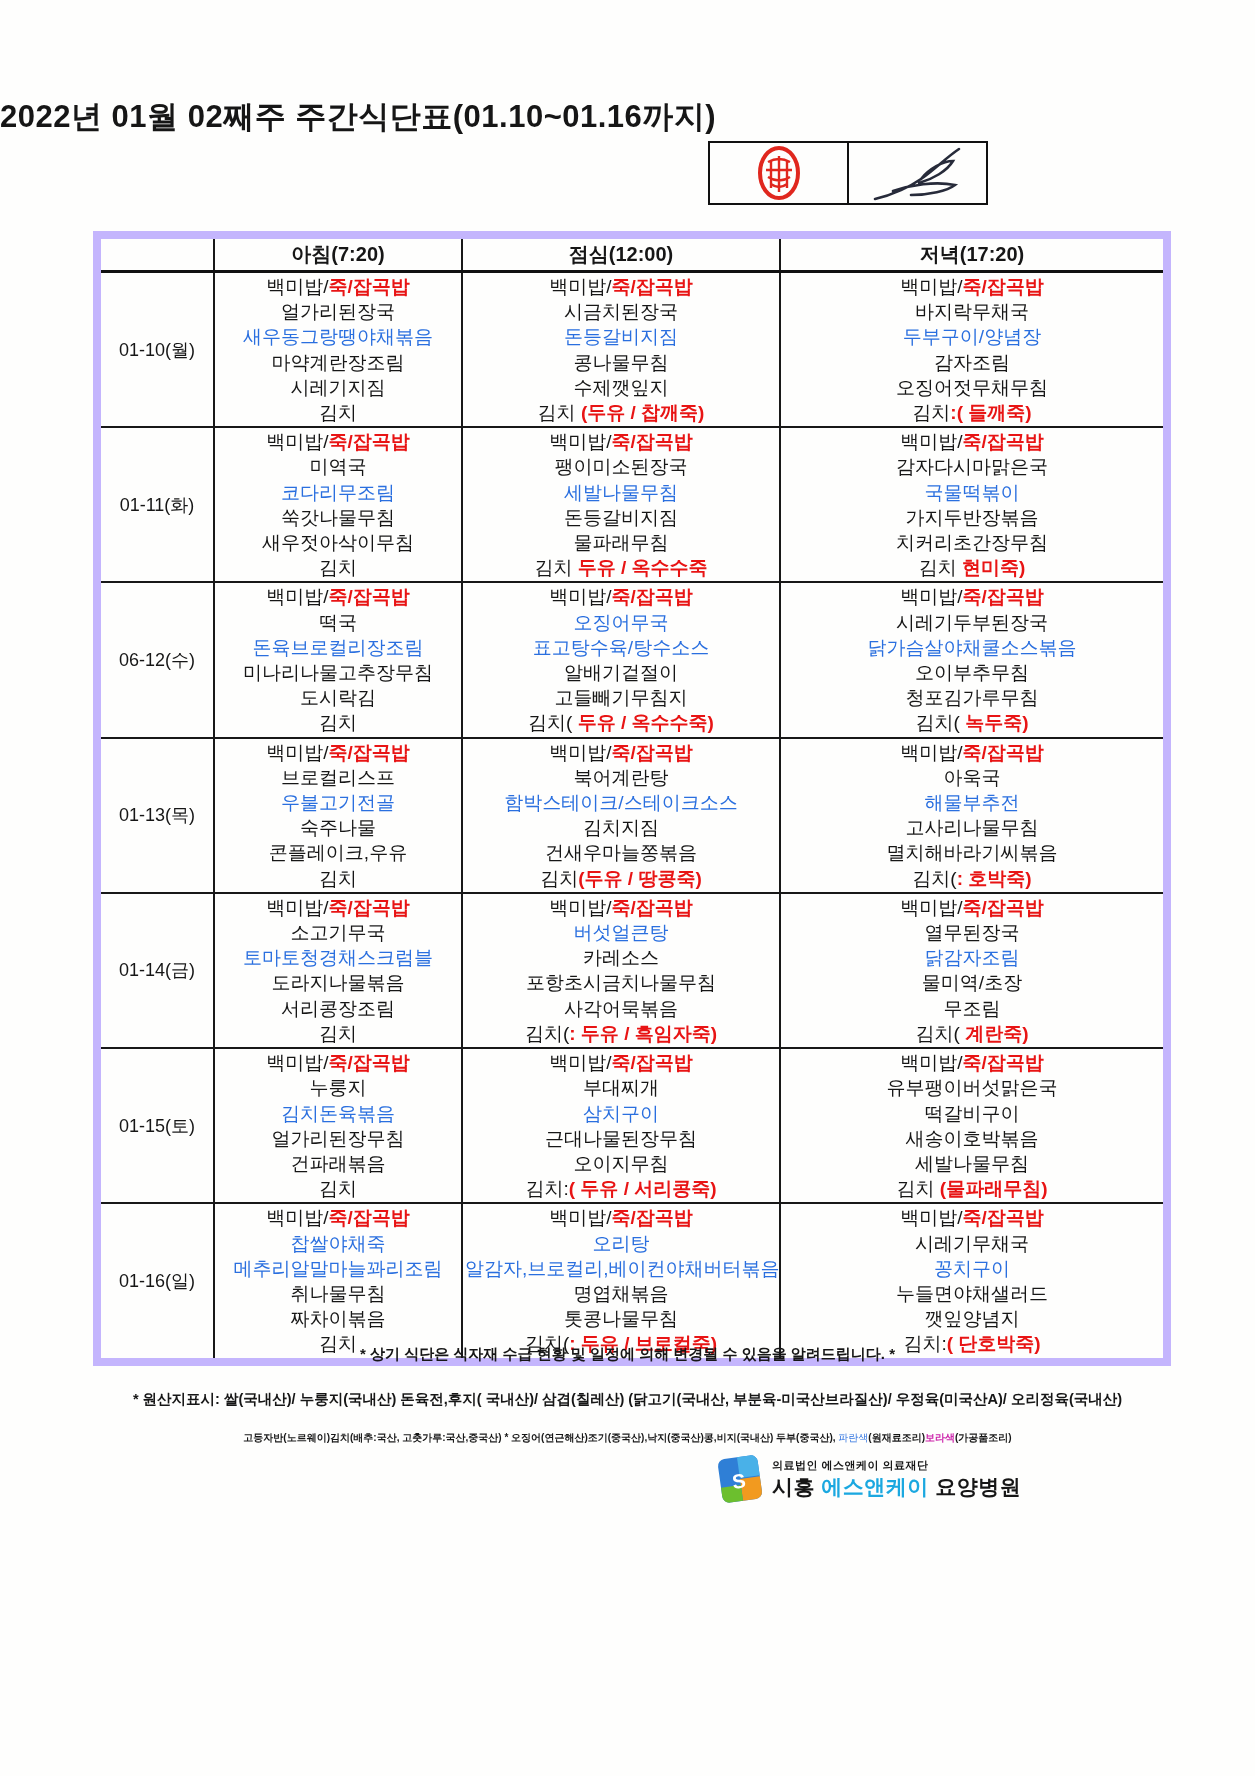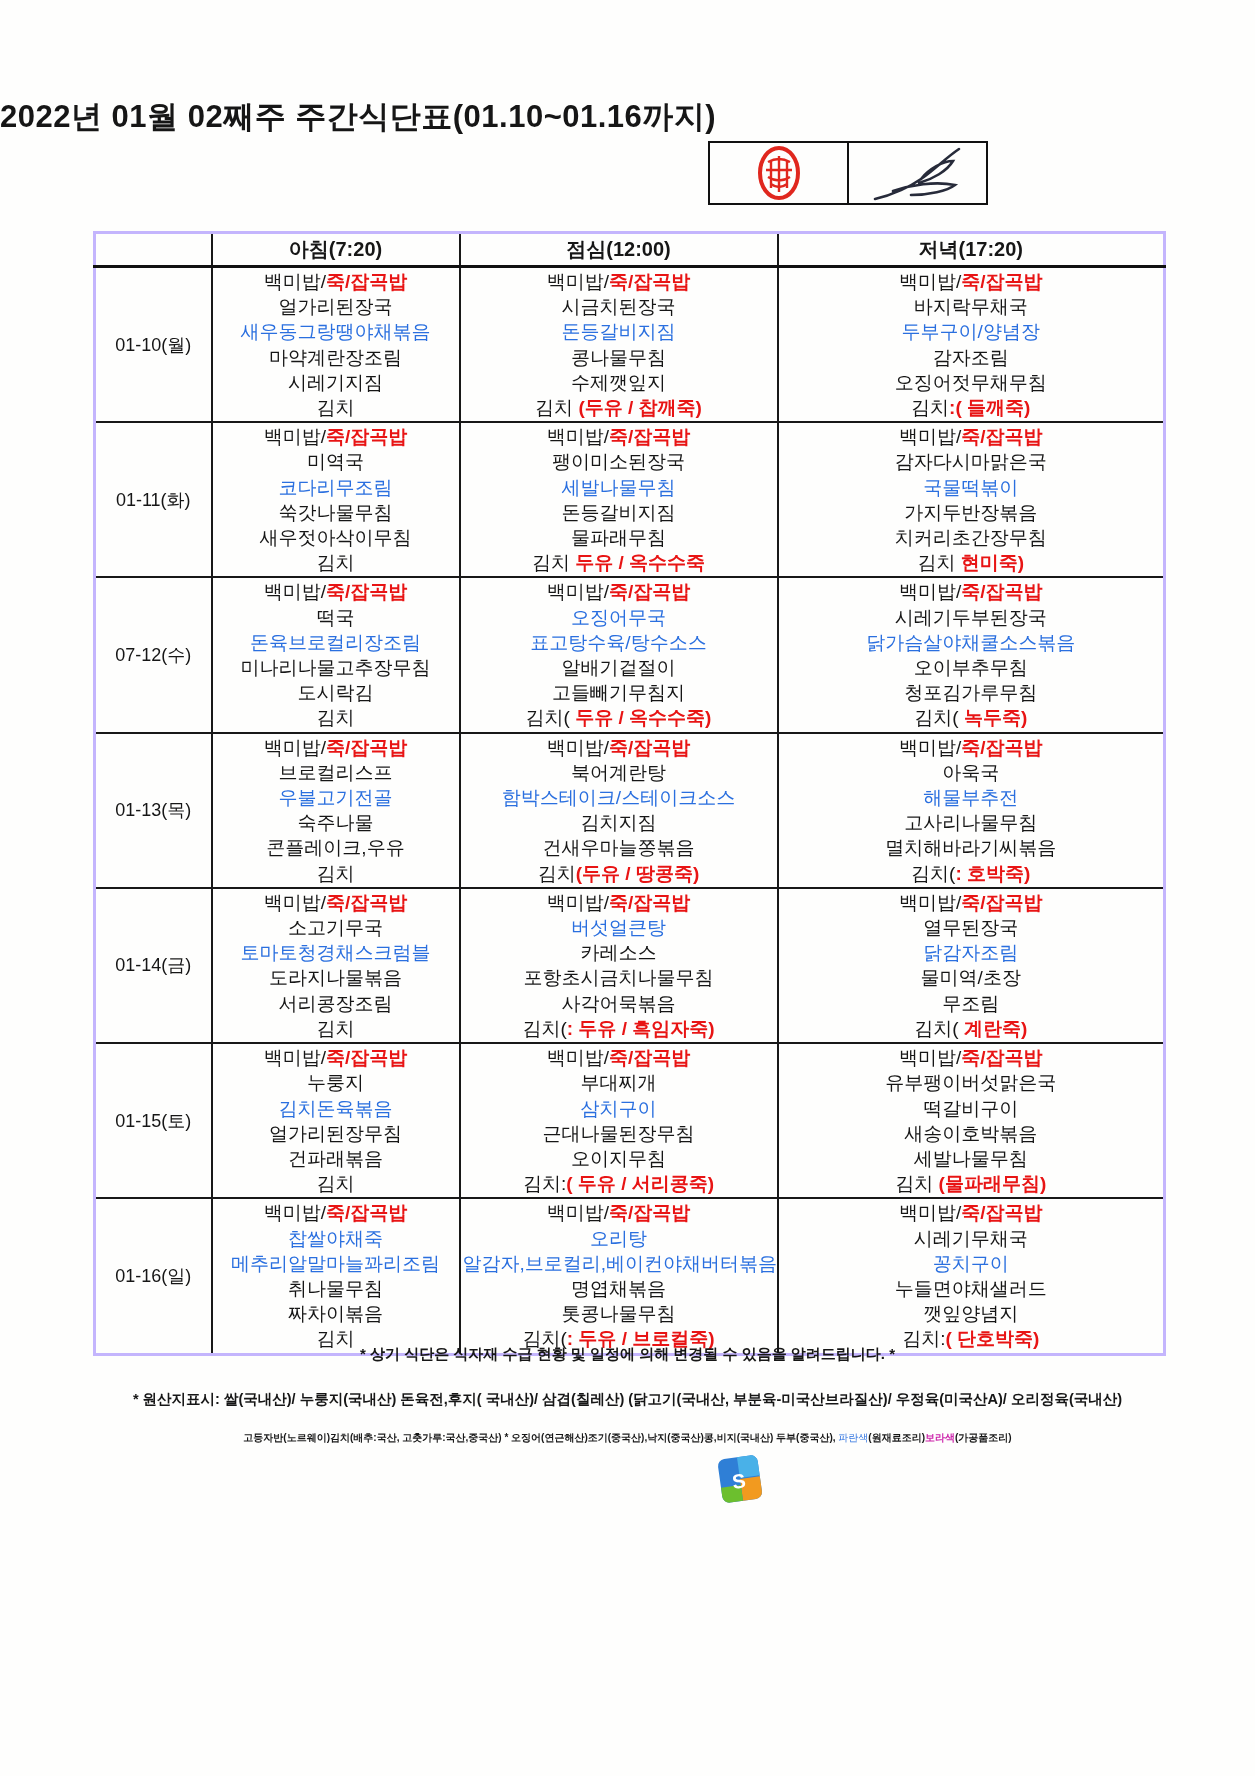--- a/index.html
+++ b/index.html
@@ -29,7 +29,7 @@
   .menu-table{
     position:absolute;left:93px;top:231px;width:1070px;
     border-collapse:collapse;table-layout:fixed;
-    border:3px solid #c4b5fd;
+    border:8px solid #c4b5fd;
   }
   .menu-table td,.menu-table th{
     border:2px solid #181818;text-align:center;vertical-align:middle;

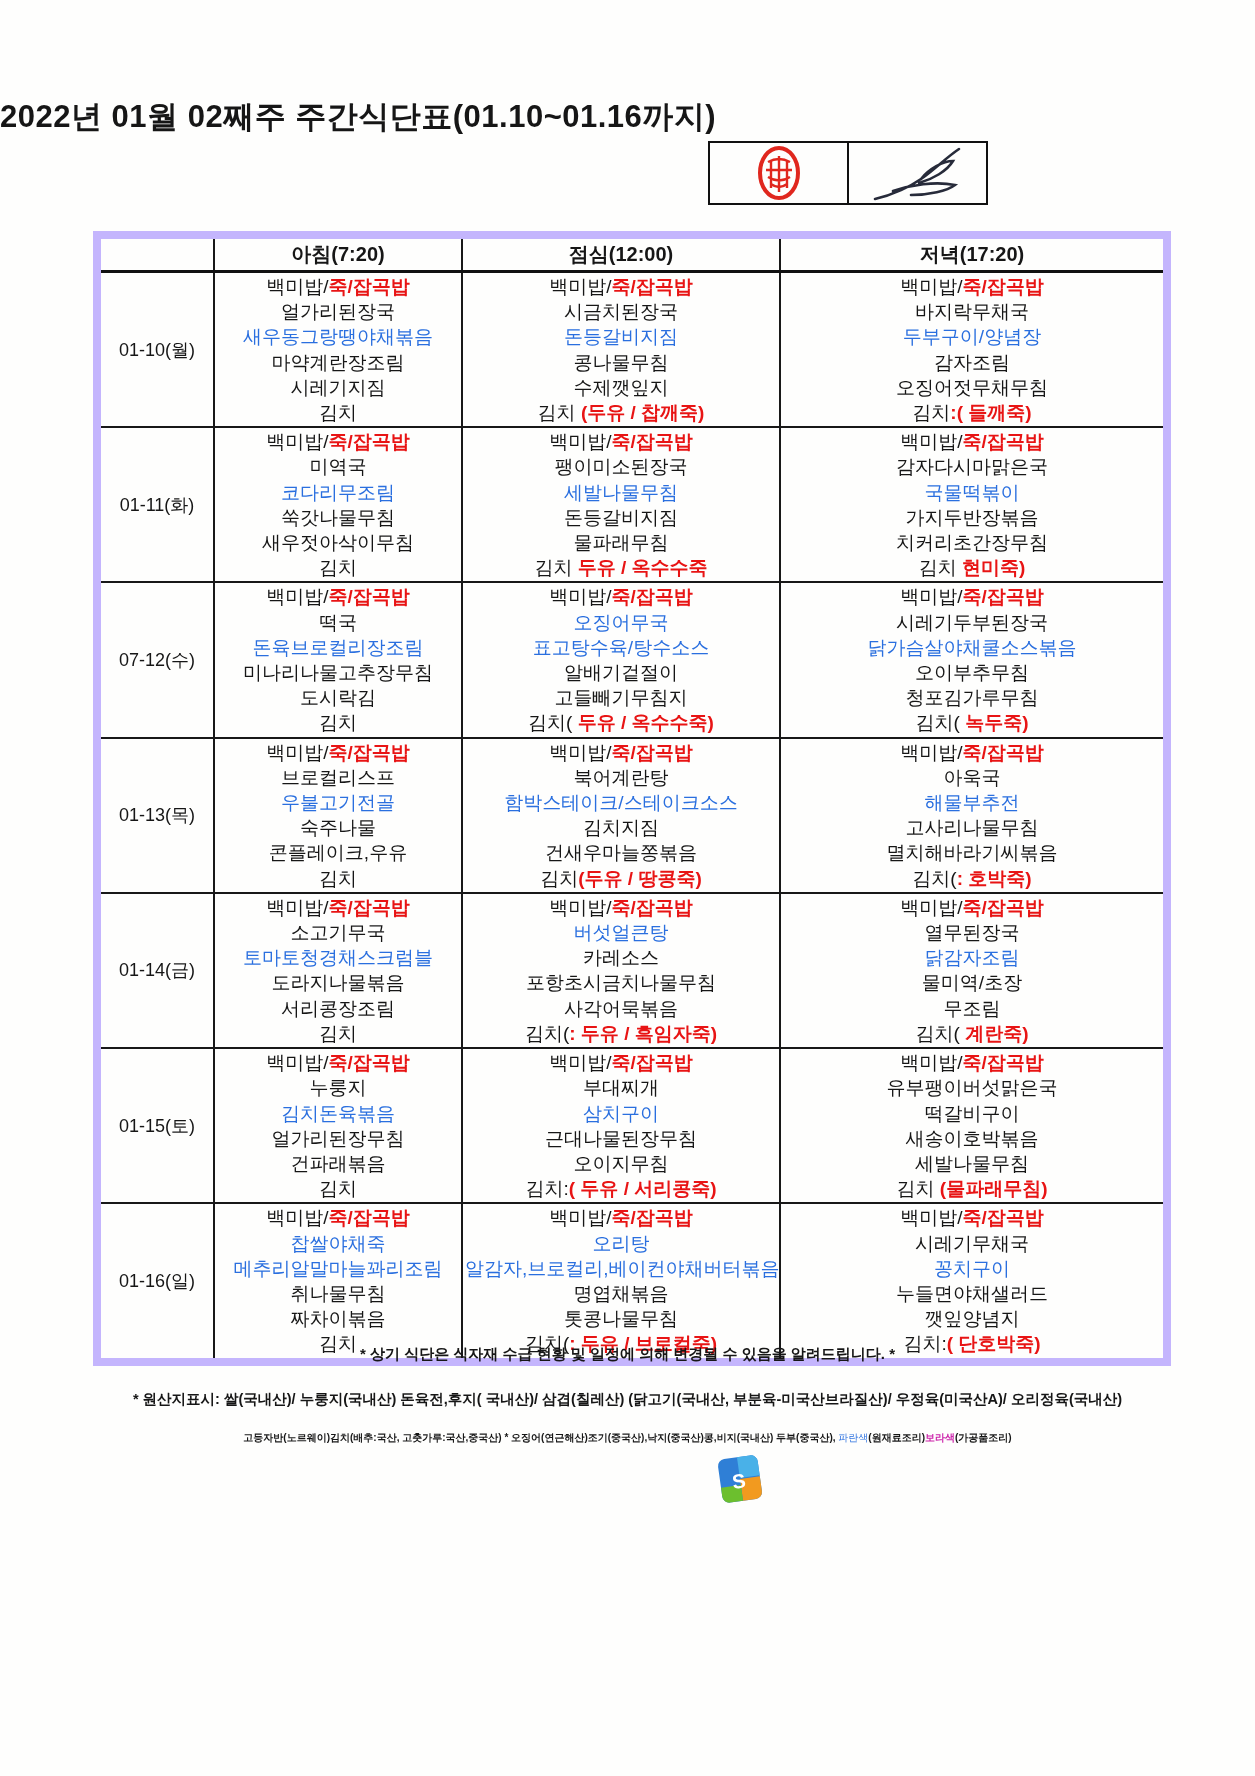--- a/index.html
+++ b/index.html
@@ -148,7 +148,7 @@
         </td>
       </tr>
       <tr>
-        <td class="datecell">07-12(수)</td>
+        <td class="datecell">06-12(수)</td>
         <td class="mealcell">
           <div class="line"><span class="c-k">백미밥/</span><span class="c-r">죽/잡곡밥</span></div>
           <div class="line"><span class="c-k">떡국</span></div>

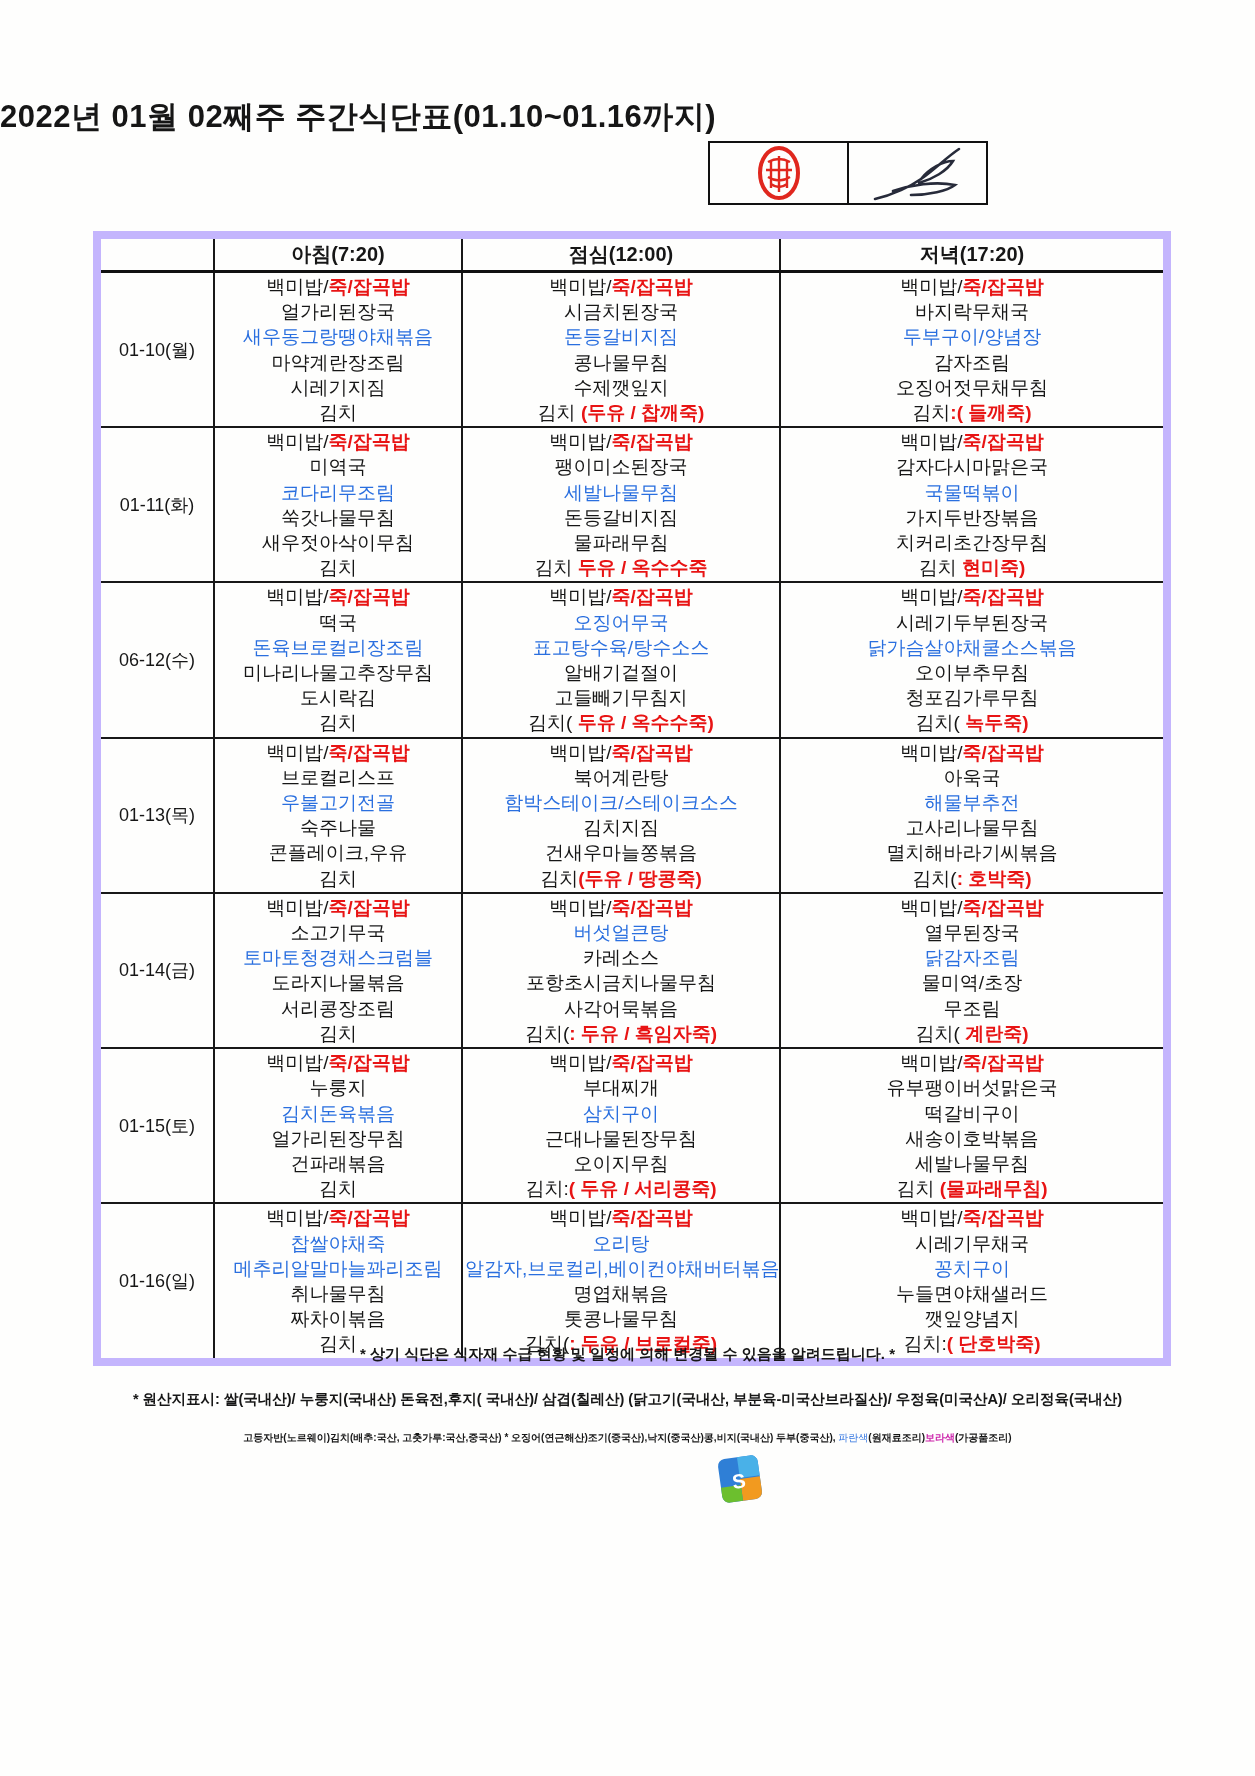--- a/index.html
+++ b/index.html
@@ -301,6 +301,10 @@
       <text x="17" y="36" font-size="20" font-weight="bold" fill="#ffffff" font-family="Liberation Sans, sans-serif">S</text>
     </g>
   </svg>
+  <div class="logo-text">
+    <div class="small">의료법인 에스앤케이 의료재단</div>
+    <div class="big"><span>시흥 </span><span class="brand-blue">에스앤케이</span><span> 요양병원</span></div>
+  </div>
 </div>
 
 </body></html>

